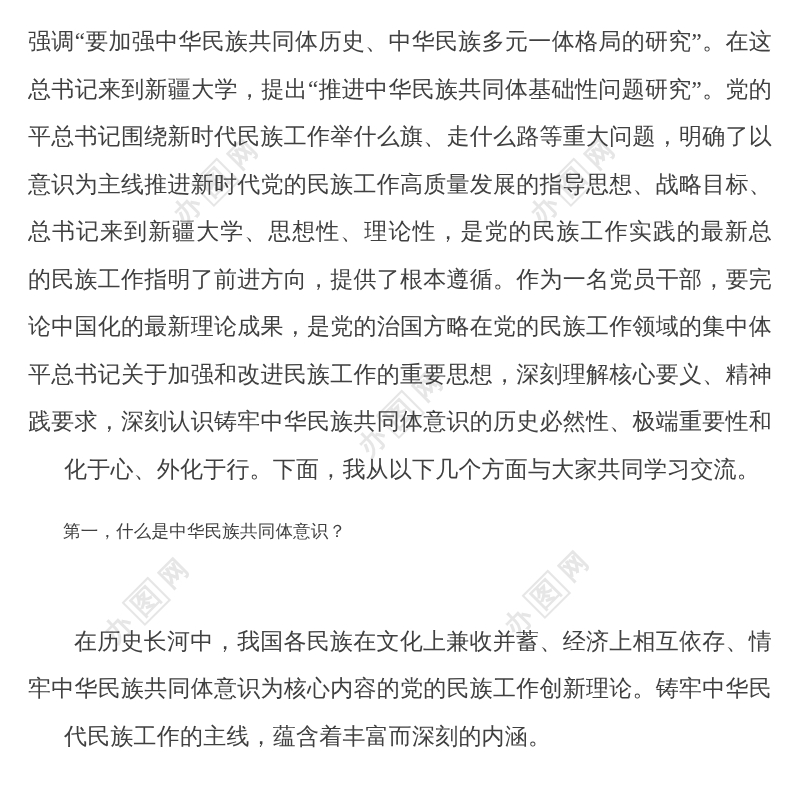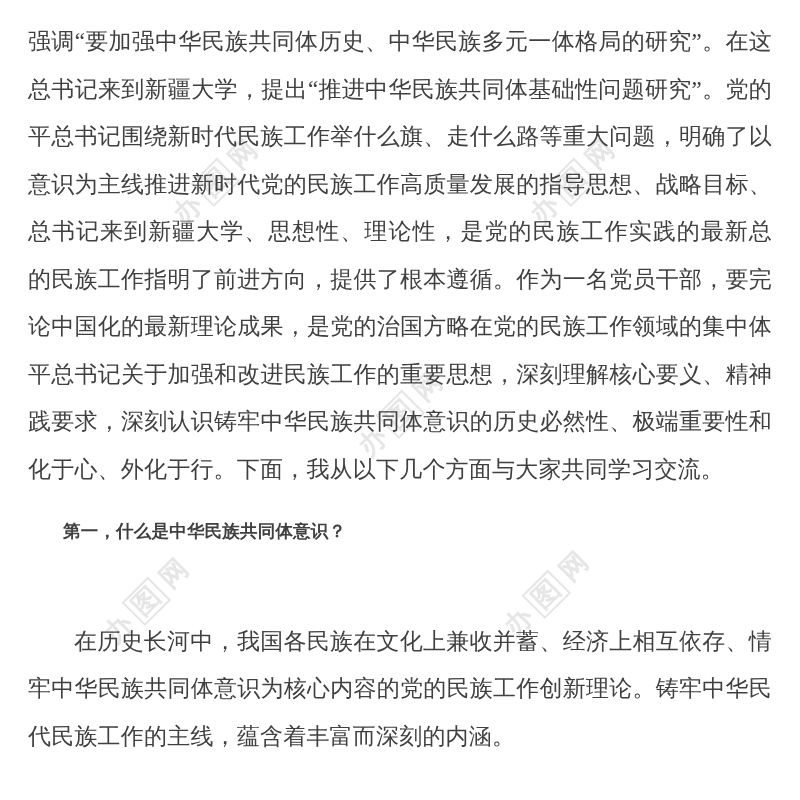--- a/index.html
+++ b/index.html
@@ -35,6 +35,7 @@
   }
   .line.last {
     text-align-last: left;
+    margin-left: 36px;
   }
   .line.indent {
     text-indent: 2em;

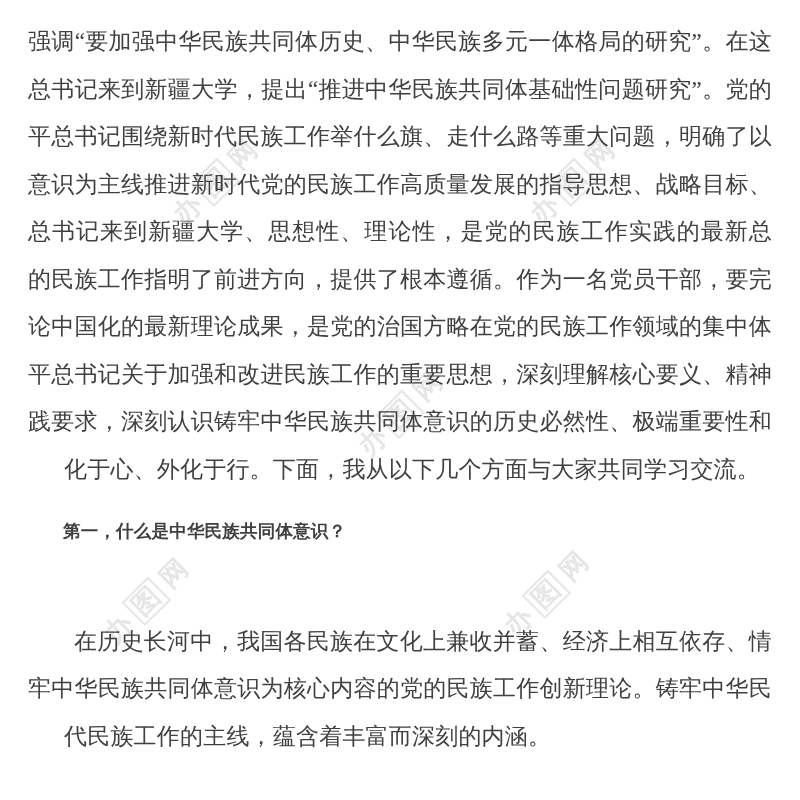--- a/index.html
+++ b/index.html
@@ -45,7 +45,7 @@
     font-size: 17.5px;
     line-height: 47.5px;
     height: 47.5px;
-    font-weight: bold;
+    font-weight: normal;
     text-indent: 2em;
     letter-spacing: 0.2px;
   }

